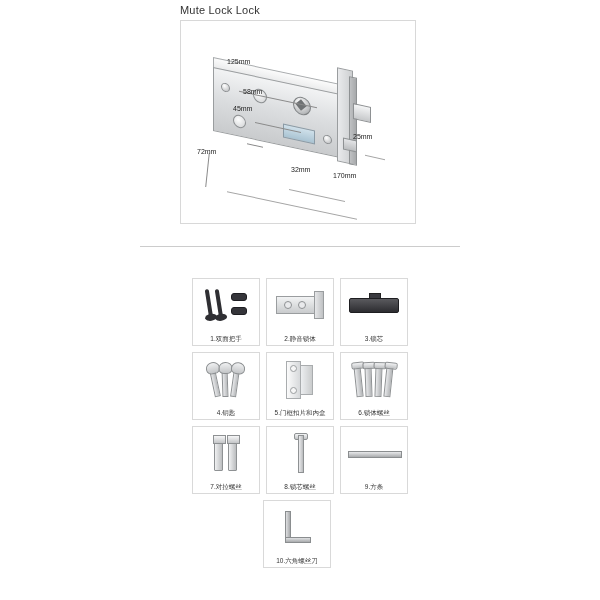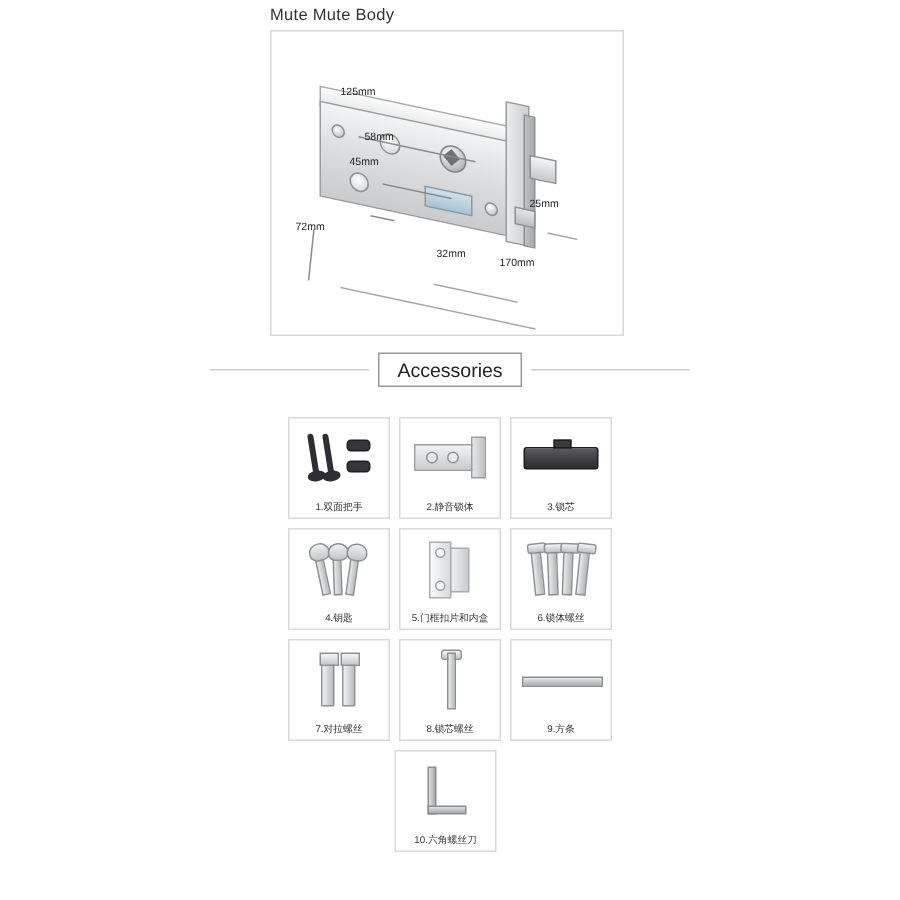--- a/index.html
+++ b/index.html
@@ -460,7 +460,7 @@
 
 <div class="page">
 
-  <div class="section-title">Mute Mute Body</div>
+  <div class="section-title">Mute Lock Lock</div>
 
   <div class="diagram-panel">
 

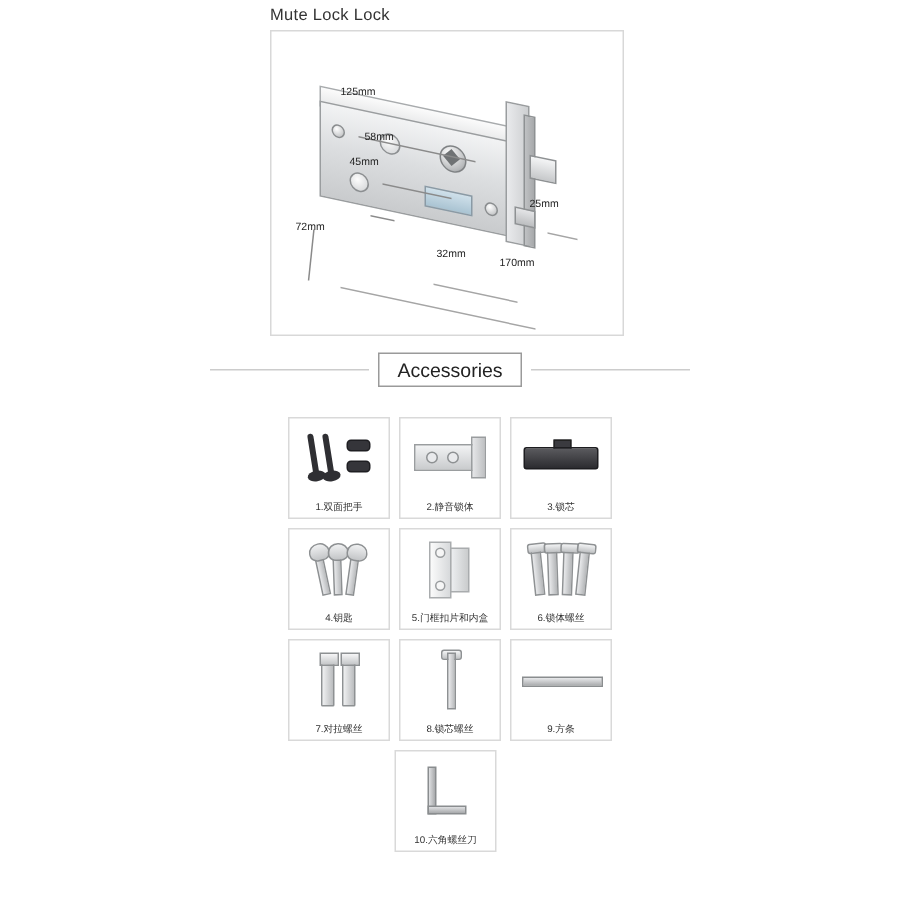--- a/index.html
+++ b/index.html
@@ -499,7 +499,6 @@
 
   <div class="acc-head-row">
     <div class="acc-rule"></div>
-    <div class="acc-box">Accessories</div>
     <div class="acc-rule"></div>
   </div>
 

